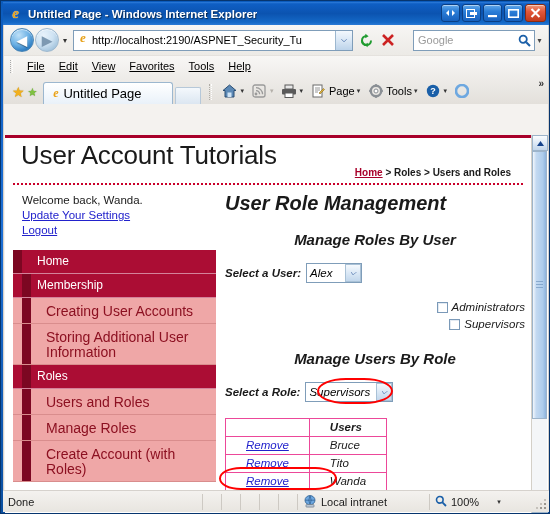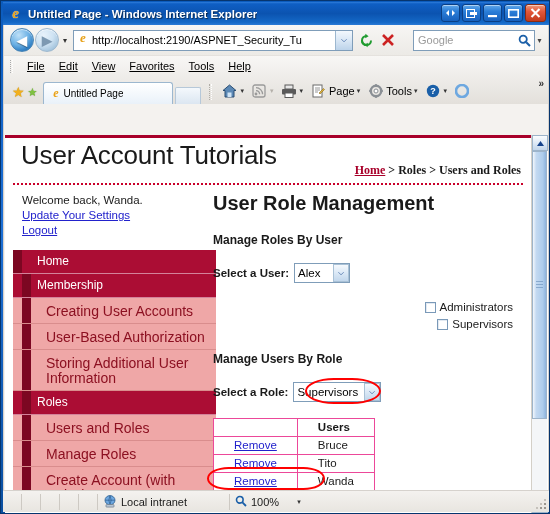--- a/index.html
+++ b/index.html
@@ -197,7 +197,7 @@
     padding: 0 4px; flex: none;
   }
   .tab .ie-e { font-size: 12px; line-height: 13px; position:static; width:15px; }
-  .tab-label { font-size: 10px; color: #000; white-space: nowrap; overflow: hidden; }
+  .tab-label { font-size: 13px; color: #000; white-space: nowrap; overflow: hidden; }
   .newtab {
     width: 26px; height: 17px;
     background: linear-gradient(180deg,#f4f8fc 0%,#dbe6f1 100%);

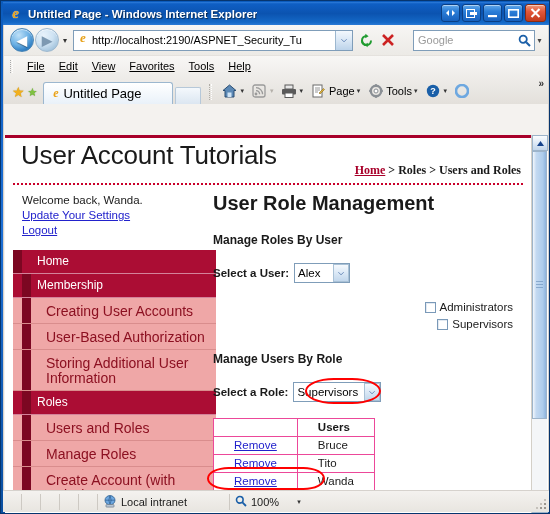--- a/index.html
+++ b/index.html
@@ -254,10 +254,9 @@
     letter-spacing: -0.2px;
   }
   .breadcrumb {
-    position: absolute; right: 2px; bottom: 5px;
-    font-size: 12px; font-weight: bold; color: #1a1a1a;
+    position: absolute; right: 12px; bottom: 5px;
+    font-size: 10px; font-weight: bold; color: #1a1a1a;
     white-space: nowrap;
-    font-family: Liberation Serif, serif;
   }
   .breadcrumb a {
     color: #a8002a; text-decoration: underline;

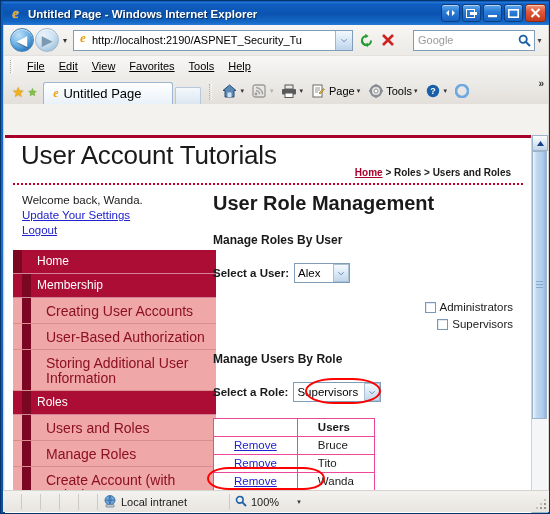--- a/index.html
+++ b/index.html
@@ -309,7 +309,7 @@
 
   
   .maincol {
-    position: absolute; left: 208px; top: 6px; width: 300px;
+    position: absolute; left: 220px; top: 6px; width: 300px; font-style: italic;
   }
   .h1 {
     font-size: 20px; font-weight: bold; color: #1a1a1a;

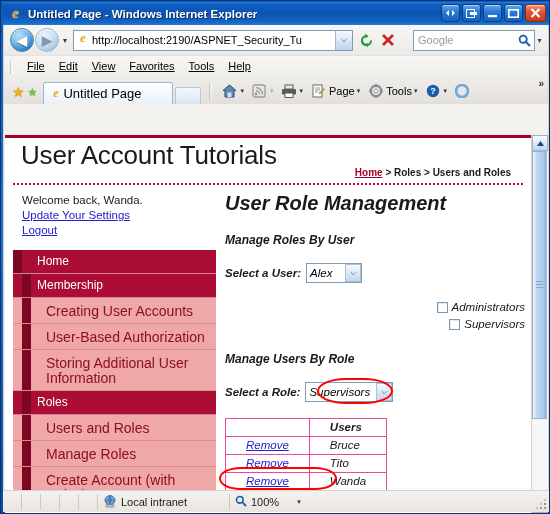--- a/index.html
+++ b/index.html
@@ -316,8 +316,8 @@
     margin: 0 0 16px 0; line-height: 24px;
   }
   .h2 {
-    font-size: 12px; font-weight: bold; color: #1a1a1a;
-    margin: 0 0 14px 0; line-height: 18px;
+    font-size: 15px; font-weight: bold; color: #1a1a1a;
+    margin: 0 0 14px 0; line-height: 18px; text-align: center;
   }
   .field-row {
     display: flex; align-items: center;

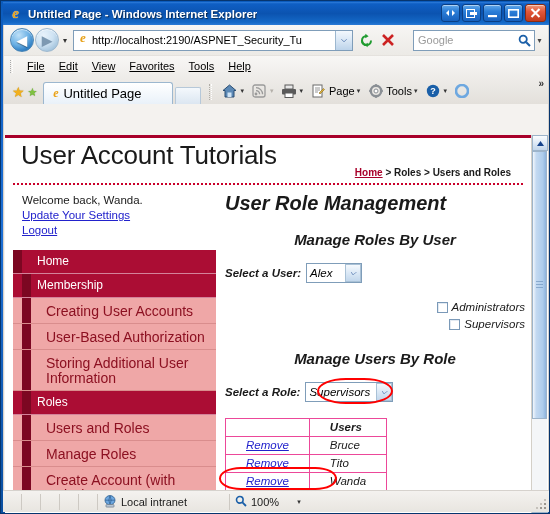--- a/index.html
+++ b/index.html
@@ -649,7 +649,6 @@
                 <div class="nav-head">Home</div>
                 <div class="nav-head stripe2">Membership</div>
                 <div class="nav-sub">Creating User Accounts</div>
-                <div class="nav-sub">User-Based Authorization</div>
                 <div class="nav-sub">Storing Additional User Information</div>
                 <div class="nav-head stripe2">Roles</div>
                 <div class="nav-sub">Users and Roles</div>

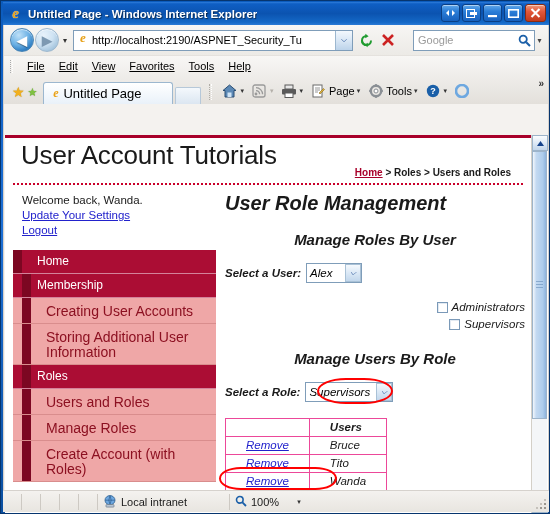--- a/index.html
+++ b/index.html
@@ -741,6 +741,7 @@
     </div>
 
     <div class="statusbar">
+      <div class="st-cell st-done">Done</div>
       <div class="st-cell st-gap"></div>
       <div class="st-cell st-gap"></div>
       <div class="st-cell st-gap"></div>

